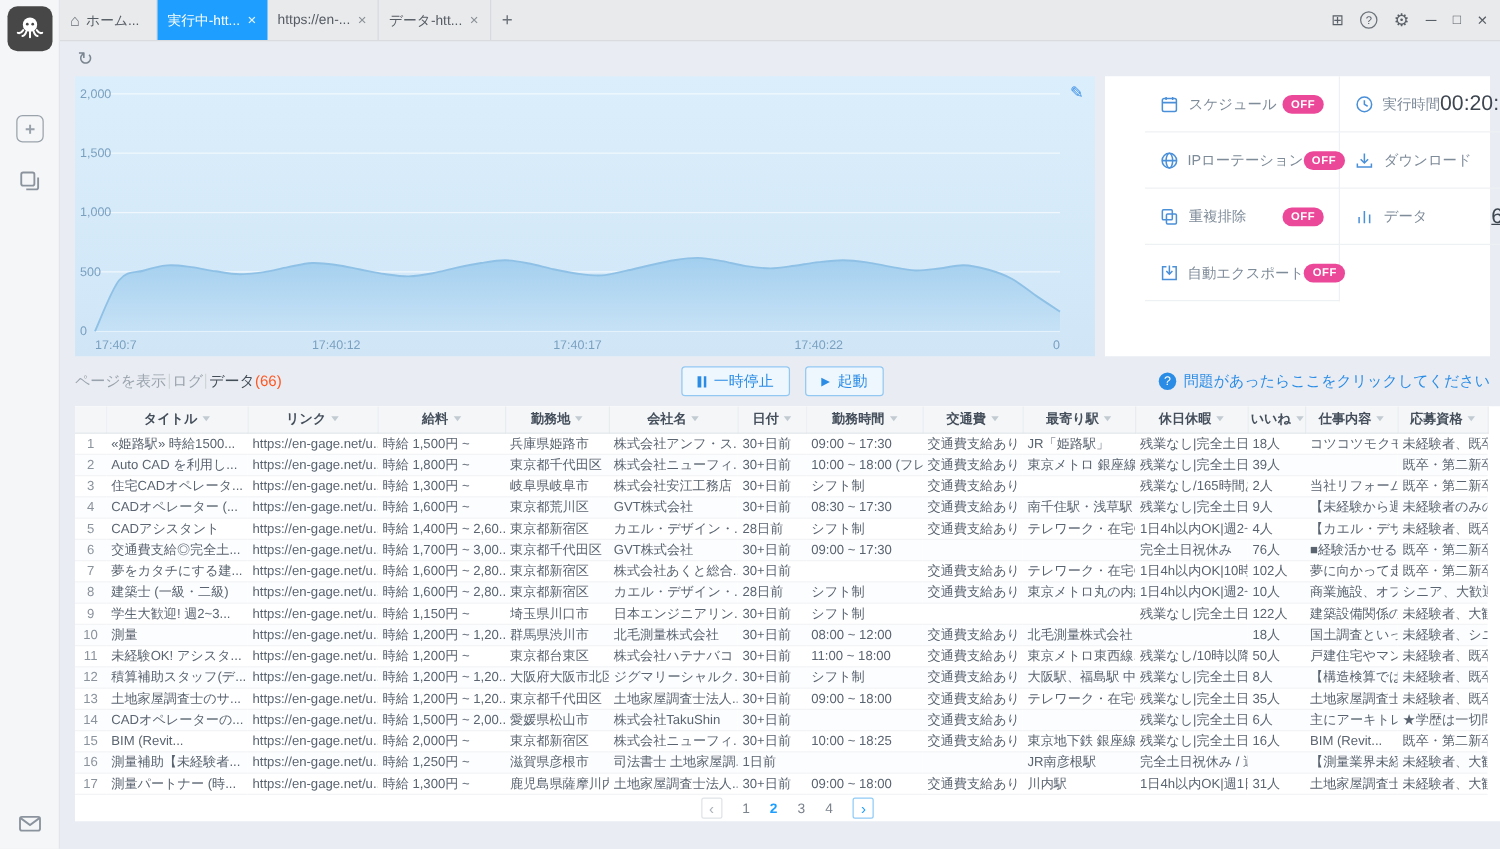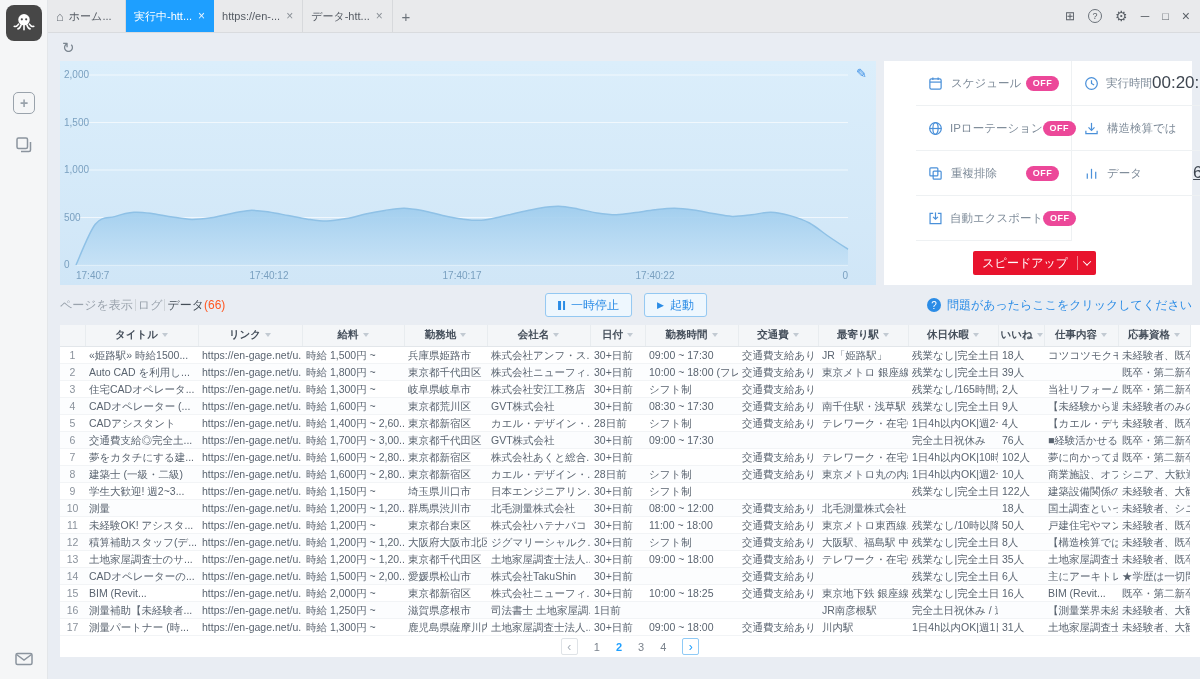--- a/index.html
+++ b/index.html
@@ -257,7 +257,7 @@
                 <polyline points="2,10.5 2,13.5 14,13.5 14,10.5"></polyline>
               </svg>
             </span>
-            <span class="p-label">構造検算では</span>
+            <span class="p-label">ダウンロード</span>
             <span class="p-value link">0</span>
           </div>
           <div class="p-cell t-cell">

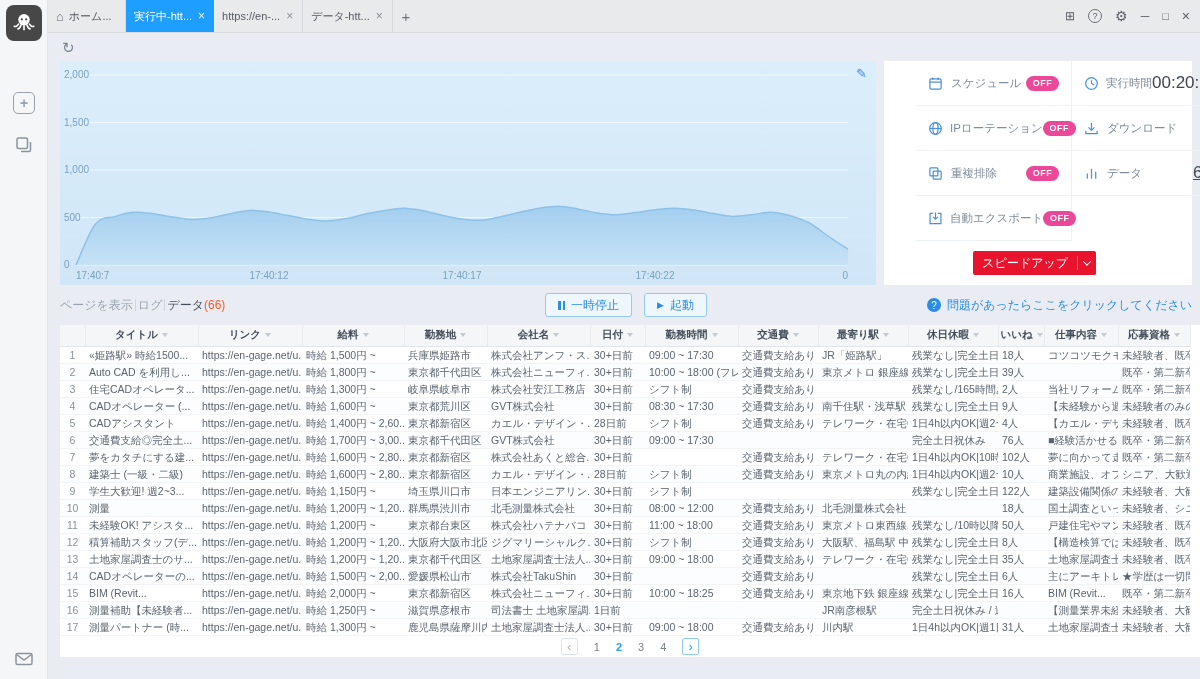--- a/index.html
+++ b/index.html
@@ -293,15 +293,6 @@
             <span class="off-pill">OFF</span>
           </div>
         </div>
-      <div class="btn-row">
-        <div class="speed-btn">
-          <span class="sb-label">スピードアップ</span>
-          <span class="sb-divider"></span>
-          <span class="sb-chevron">
-              <i></i>
-            </span>
-        </div>
-      </div>
     </div>
   </div>
 

